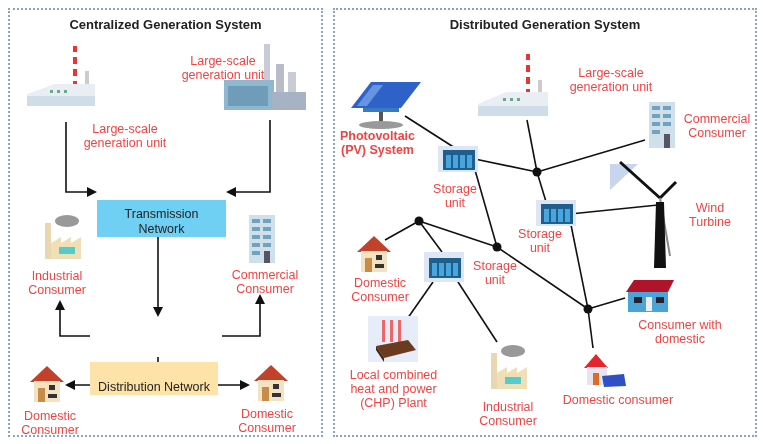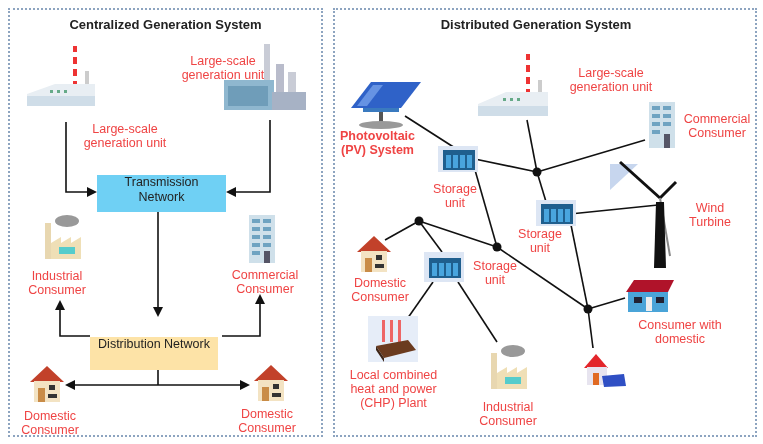--- a/index.html
+++ b/index.html
@@ -159,7 +159,7 @@
     <div>Consumer</div>
 </div>
 
-<div class="title" style="left:324px;top:17px;width:424px;text-align:center;">Distributed Generation System</div>
+<div class="title" style="left:333px;top:17px;width:424px;text-align:center;">Distributed Generation System</div>
 
 <svg class="ico" style="left:343px;top:80px" width="78" height="52">
   <polygon points="8,28 28,2 78,2 58,28" fill="#2f62c8"></polygon>

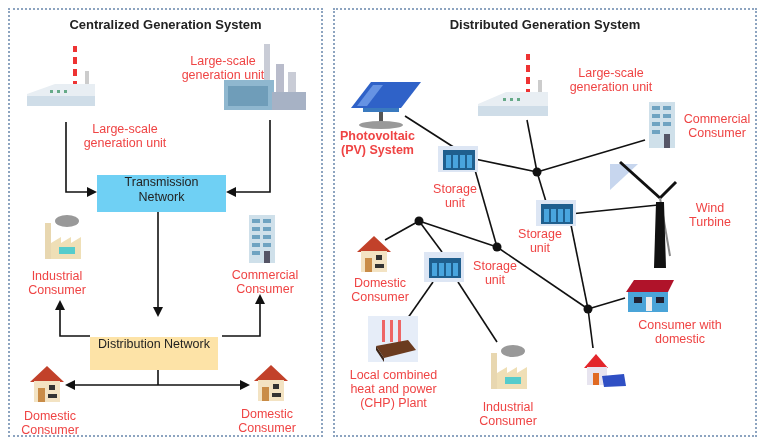--- a/index.html
+++ b/index.html
@@ -9,7 +9,7 @@
   #right-panel{left:333px;top:8px;width:424px;height:429px;}
   .title{position:absolute;font-weight:bold;font-size:13px;text-align:center;white-space:nowrap;}
   .lbl{position:absolute;font-size:12.5px;line-height:14px;text-align:center;white-space:nowrap;color:#ef4444;}
-  .box{position:absolute;display:flex;align-items:flex-start;justify-content:center;text-align:center;font-size:12.5px;line-height:15px;}
+  .box{position:absolute;display:flex;align-items:flex-end;justify-content:center;text-align:center;font-size:12.5px;line-height:15px;margin-top:25px;}
   #transmission-box{left:97px;top:175px;width:129px;height:37px;background:#6fd0f4;}
   #distribution-box{left:90px;top:337px;width:128px;height:33px;background:#fde3a7;}
   svg.overlay{position:absolute;left:0;top:0;}

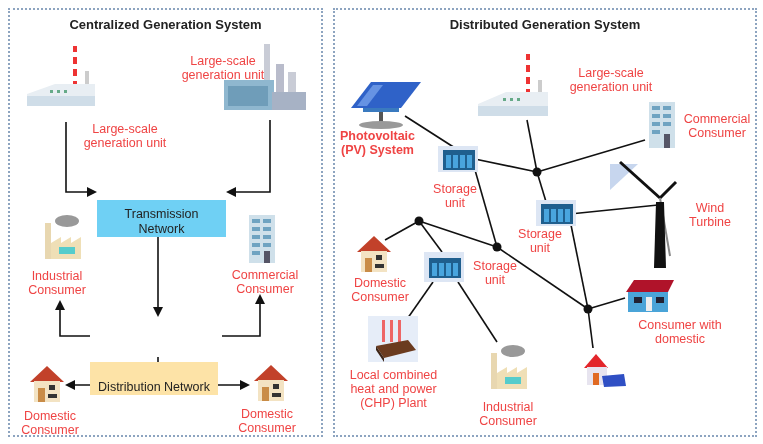--- a/index.html
+++ b/index.html
@@ -311,6 +311,7 @@
   <polygon points="22,24 44,22 46,34 24,35" fill="#2f4fc4"></polygon>
 </svg>
 <div class="lbl" style="left:558px;top:393px;width:120px;">
+  <div>Domestic consumer</div>
 </div>
 
 <svg class="ico" style="left:624px;top:278px" width="52" height="36">

